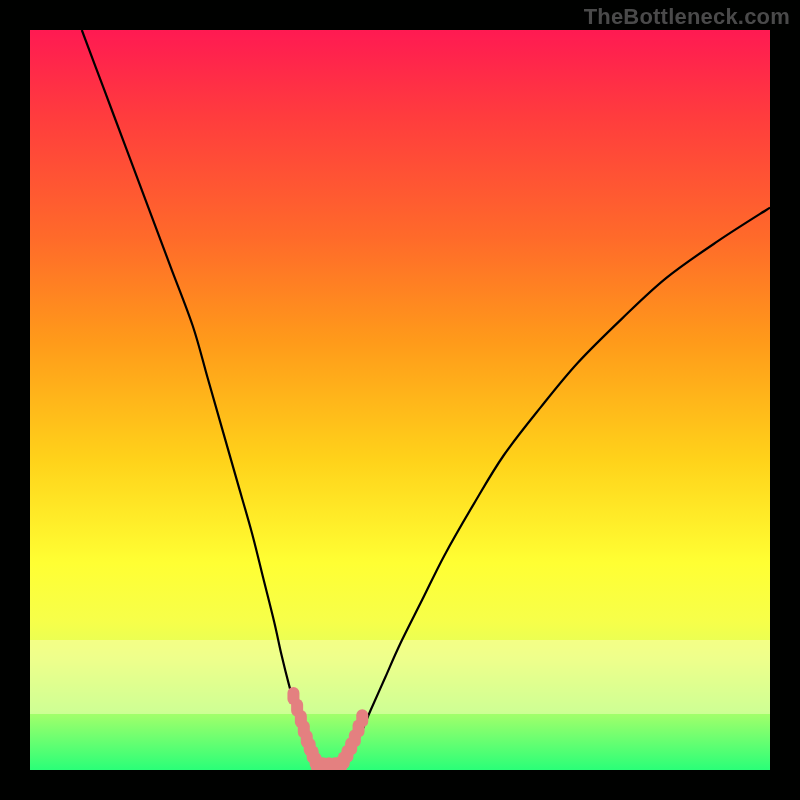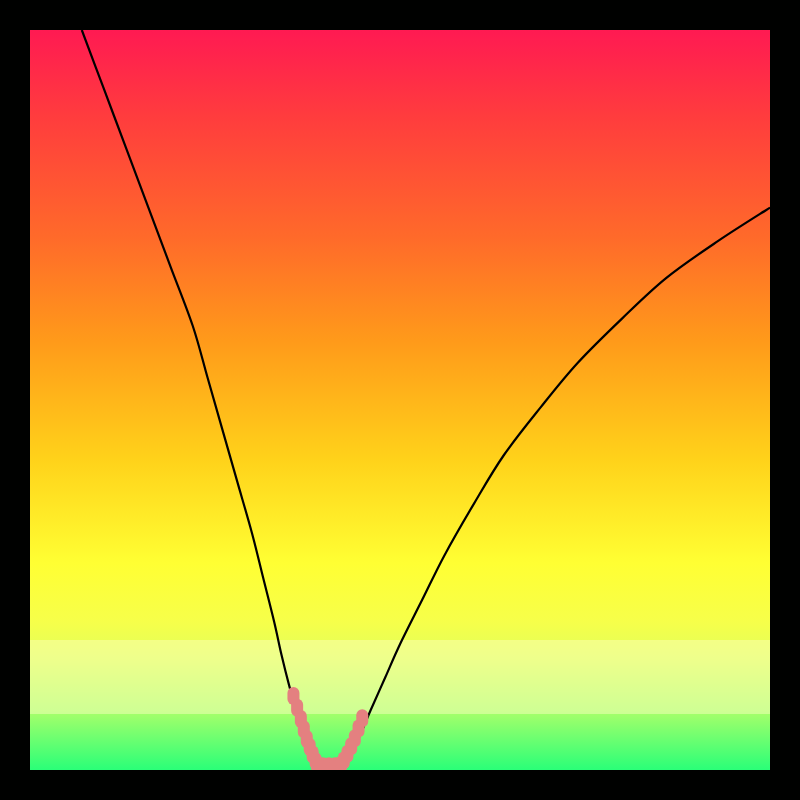--- a/index.html
+++ b/index.html
@@ -95,6 +95,7 @@
         </g>
     </svg>
   </div>
+  <div class="watermark">TheBottleneck.com</div>
 </div>
 
 </body></html>

